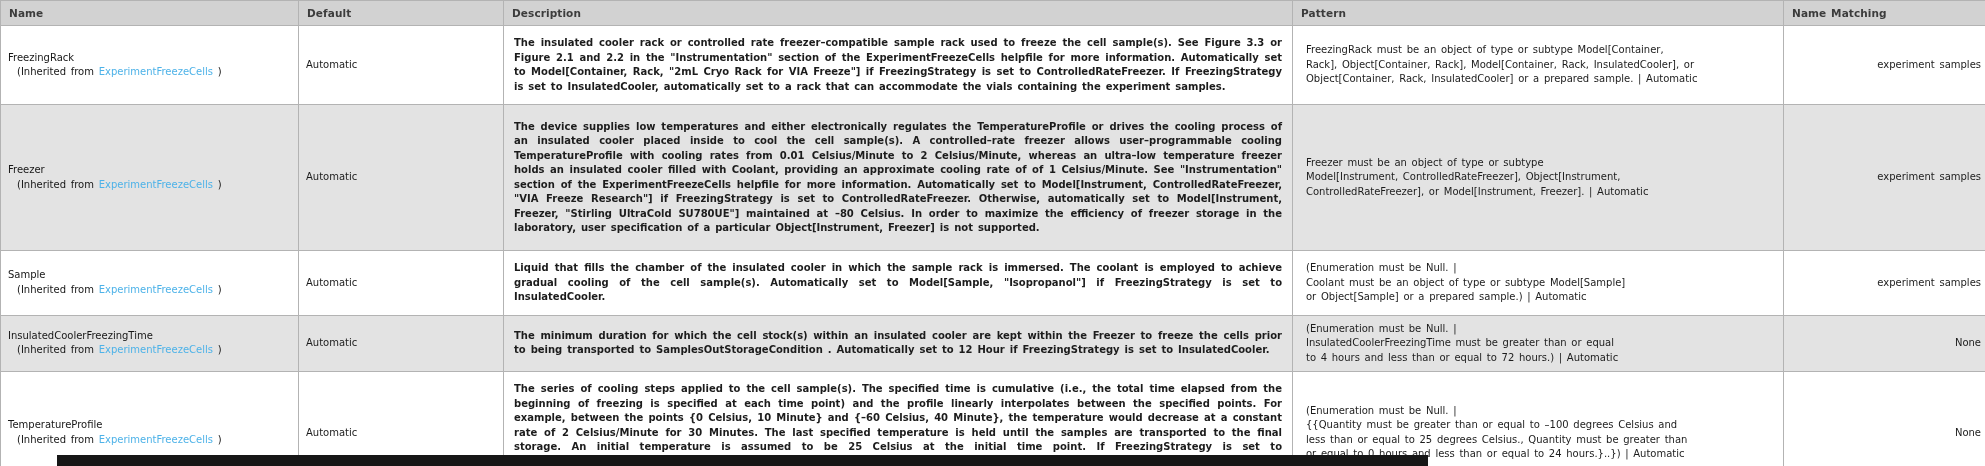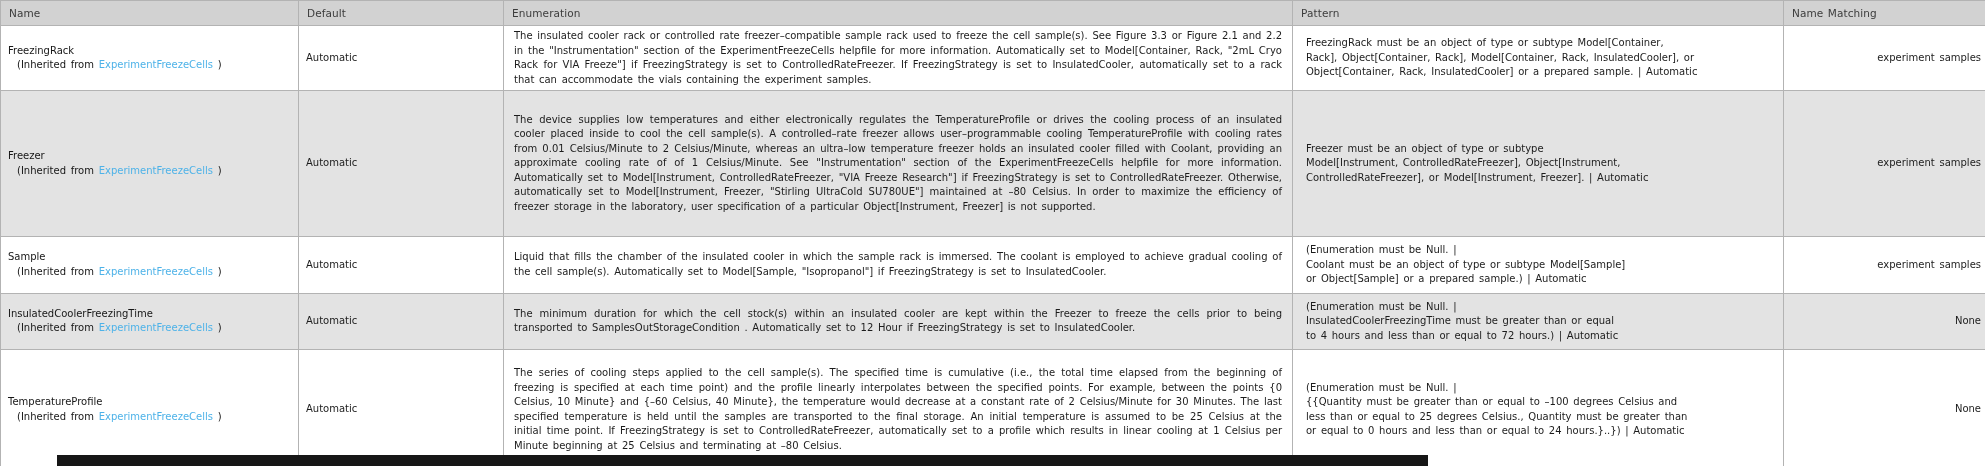--- a/index.html
+++ b/index.html
@@ -32,7 +32,7 @@
     background:var(--header-bg,#d2d2d2);
     color:#3c3c3c;
     font-size:10.5px;
-    font-weight:normal;
+    font-weight:bold;
     text-align:left;
     padding:0 4px 0 8px;
     word-spacing:1px;

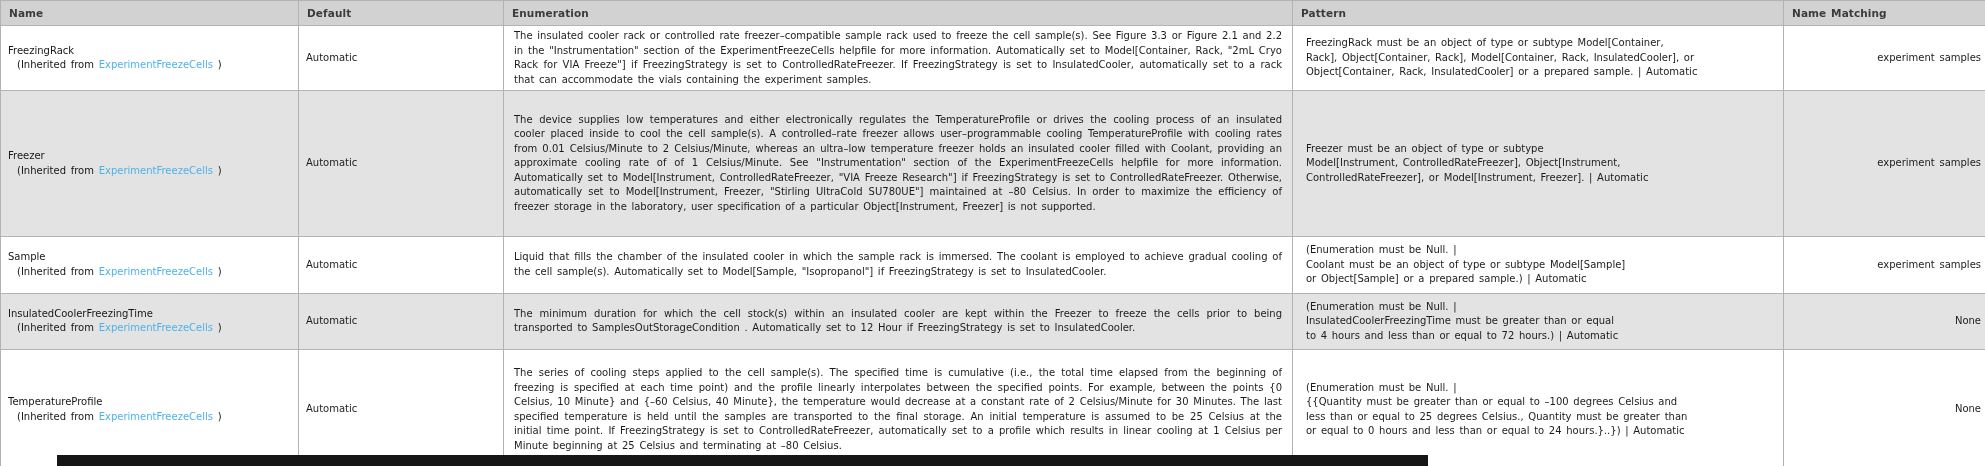--- a/index.html
+++ b/index.html
@@ -84,7 +84,7 @@
       <tr>
         <th>Name</th>
         <th>Default</th>
-        <th>Enumeration</th>
+        <th>Description</th>
         <th>Pattern</th>
         <th>Name Matching</th>
       </tr>

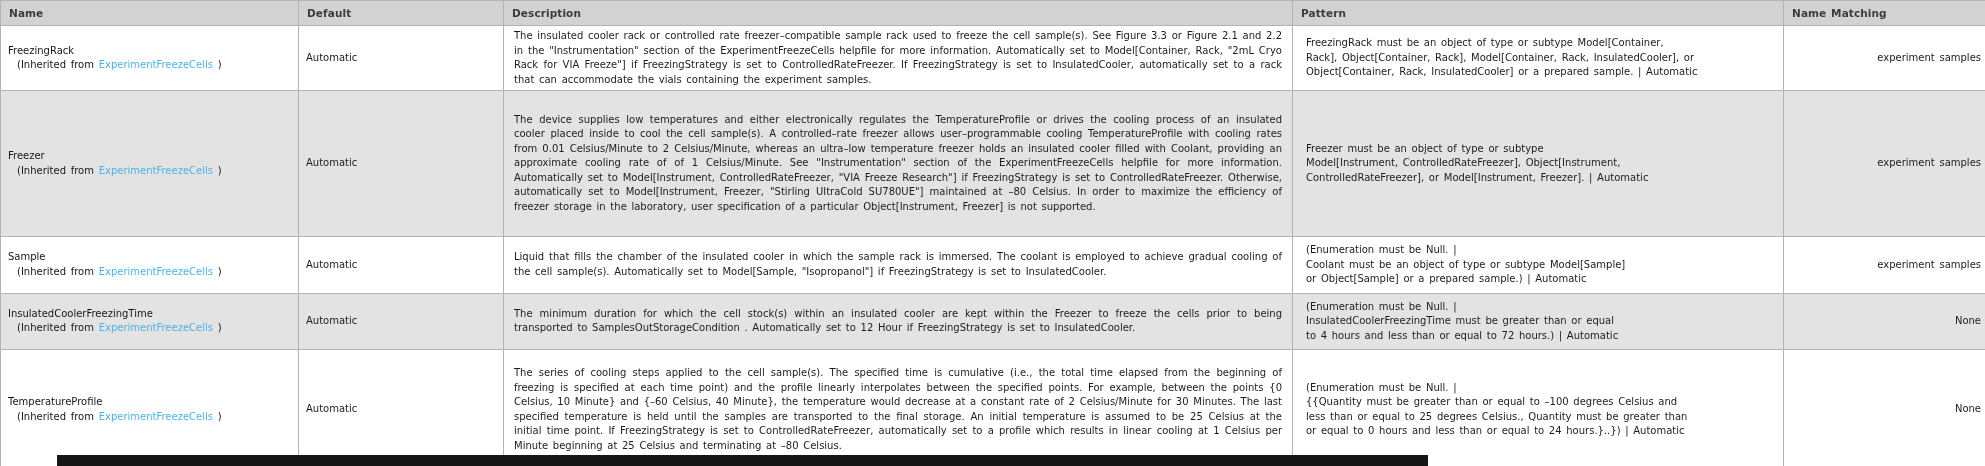--- a/index.html
+++ b/index.html
@@ -56,7 +56,7 @@
   .inh{padding-left:9px;color:#161616;}
   .link{color:var(--link,#4db2e8);text-decoration:none;cursor:pointer;}
   td.col-default{padding:0 4px 0 7px;}
-  td.col-desc{padding:3px 10px;text-align:justify;}
+  td.col-desc{padding:10px 10px;text-align:justify;font-weight:bold;}
   td.col-pattern{padding:6px 4px 6px 13px;white-space:pre-line;}
   td.col-index{padding:0 4px 0 9px;text-align:right;}
 

